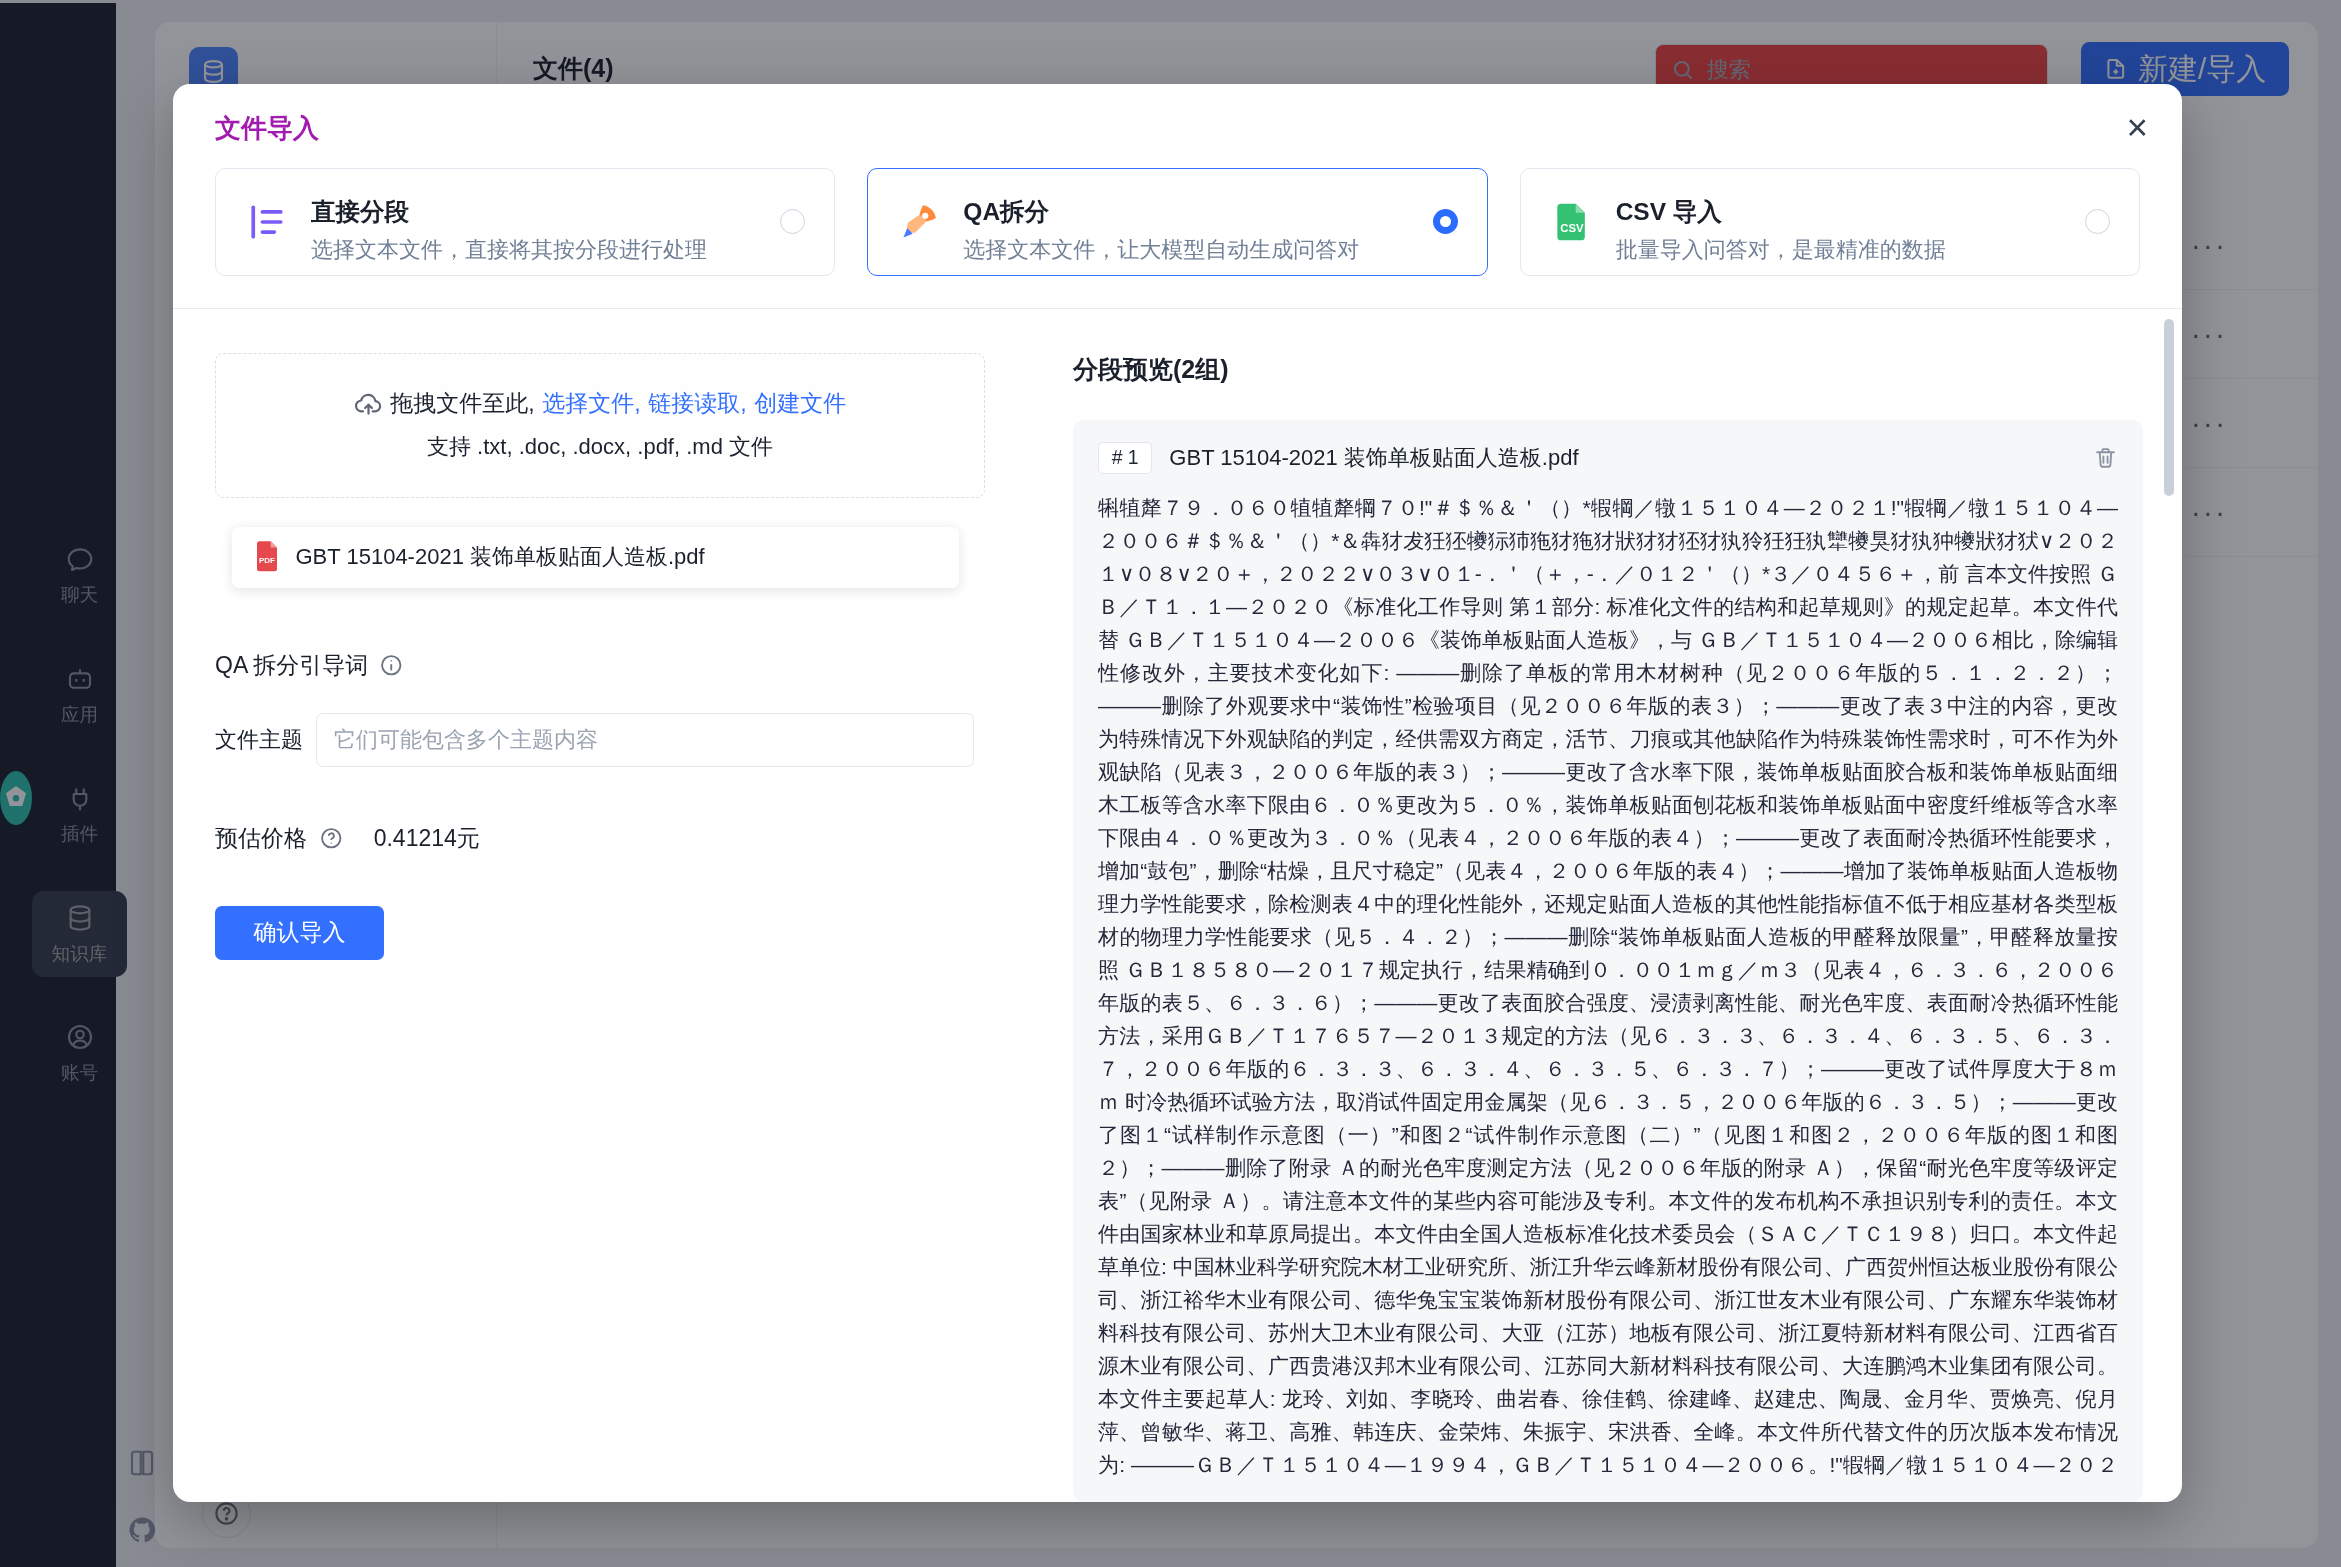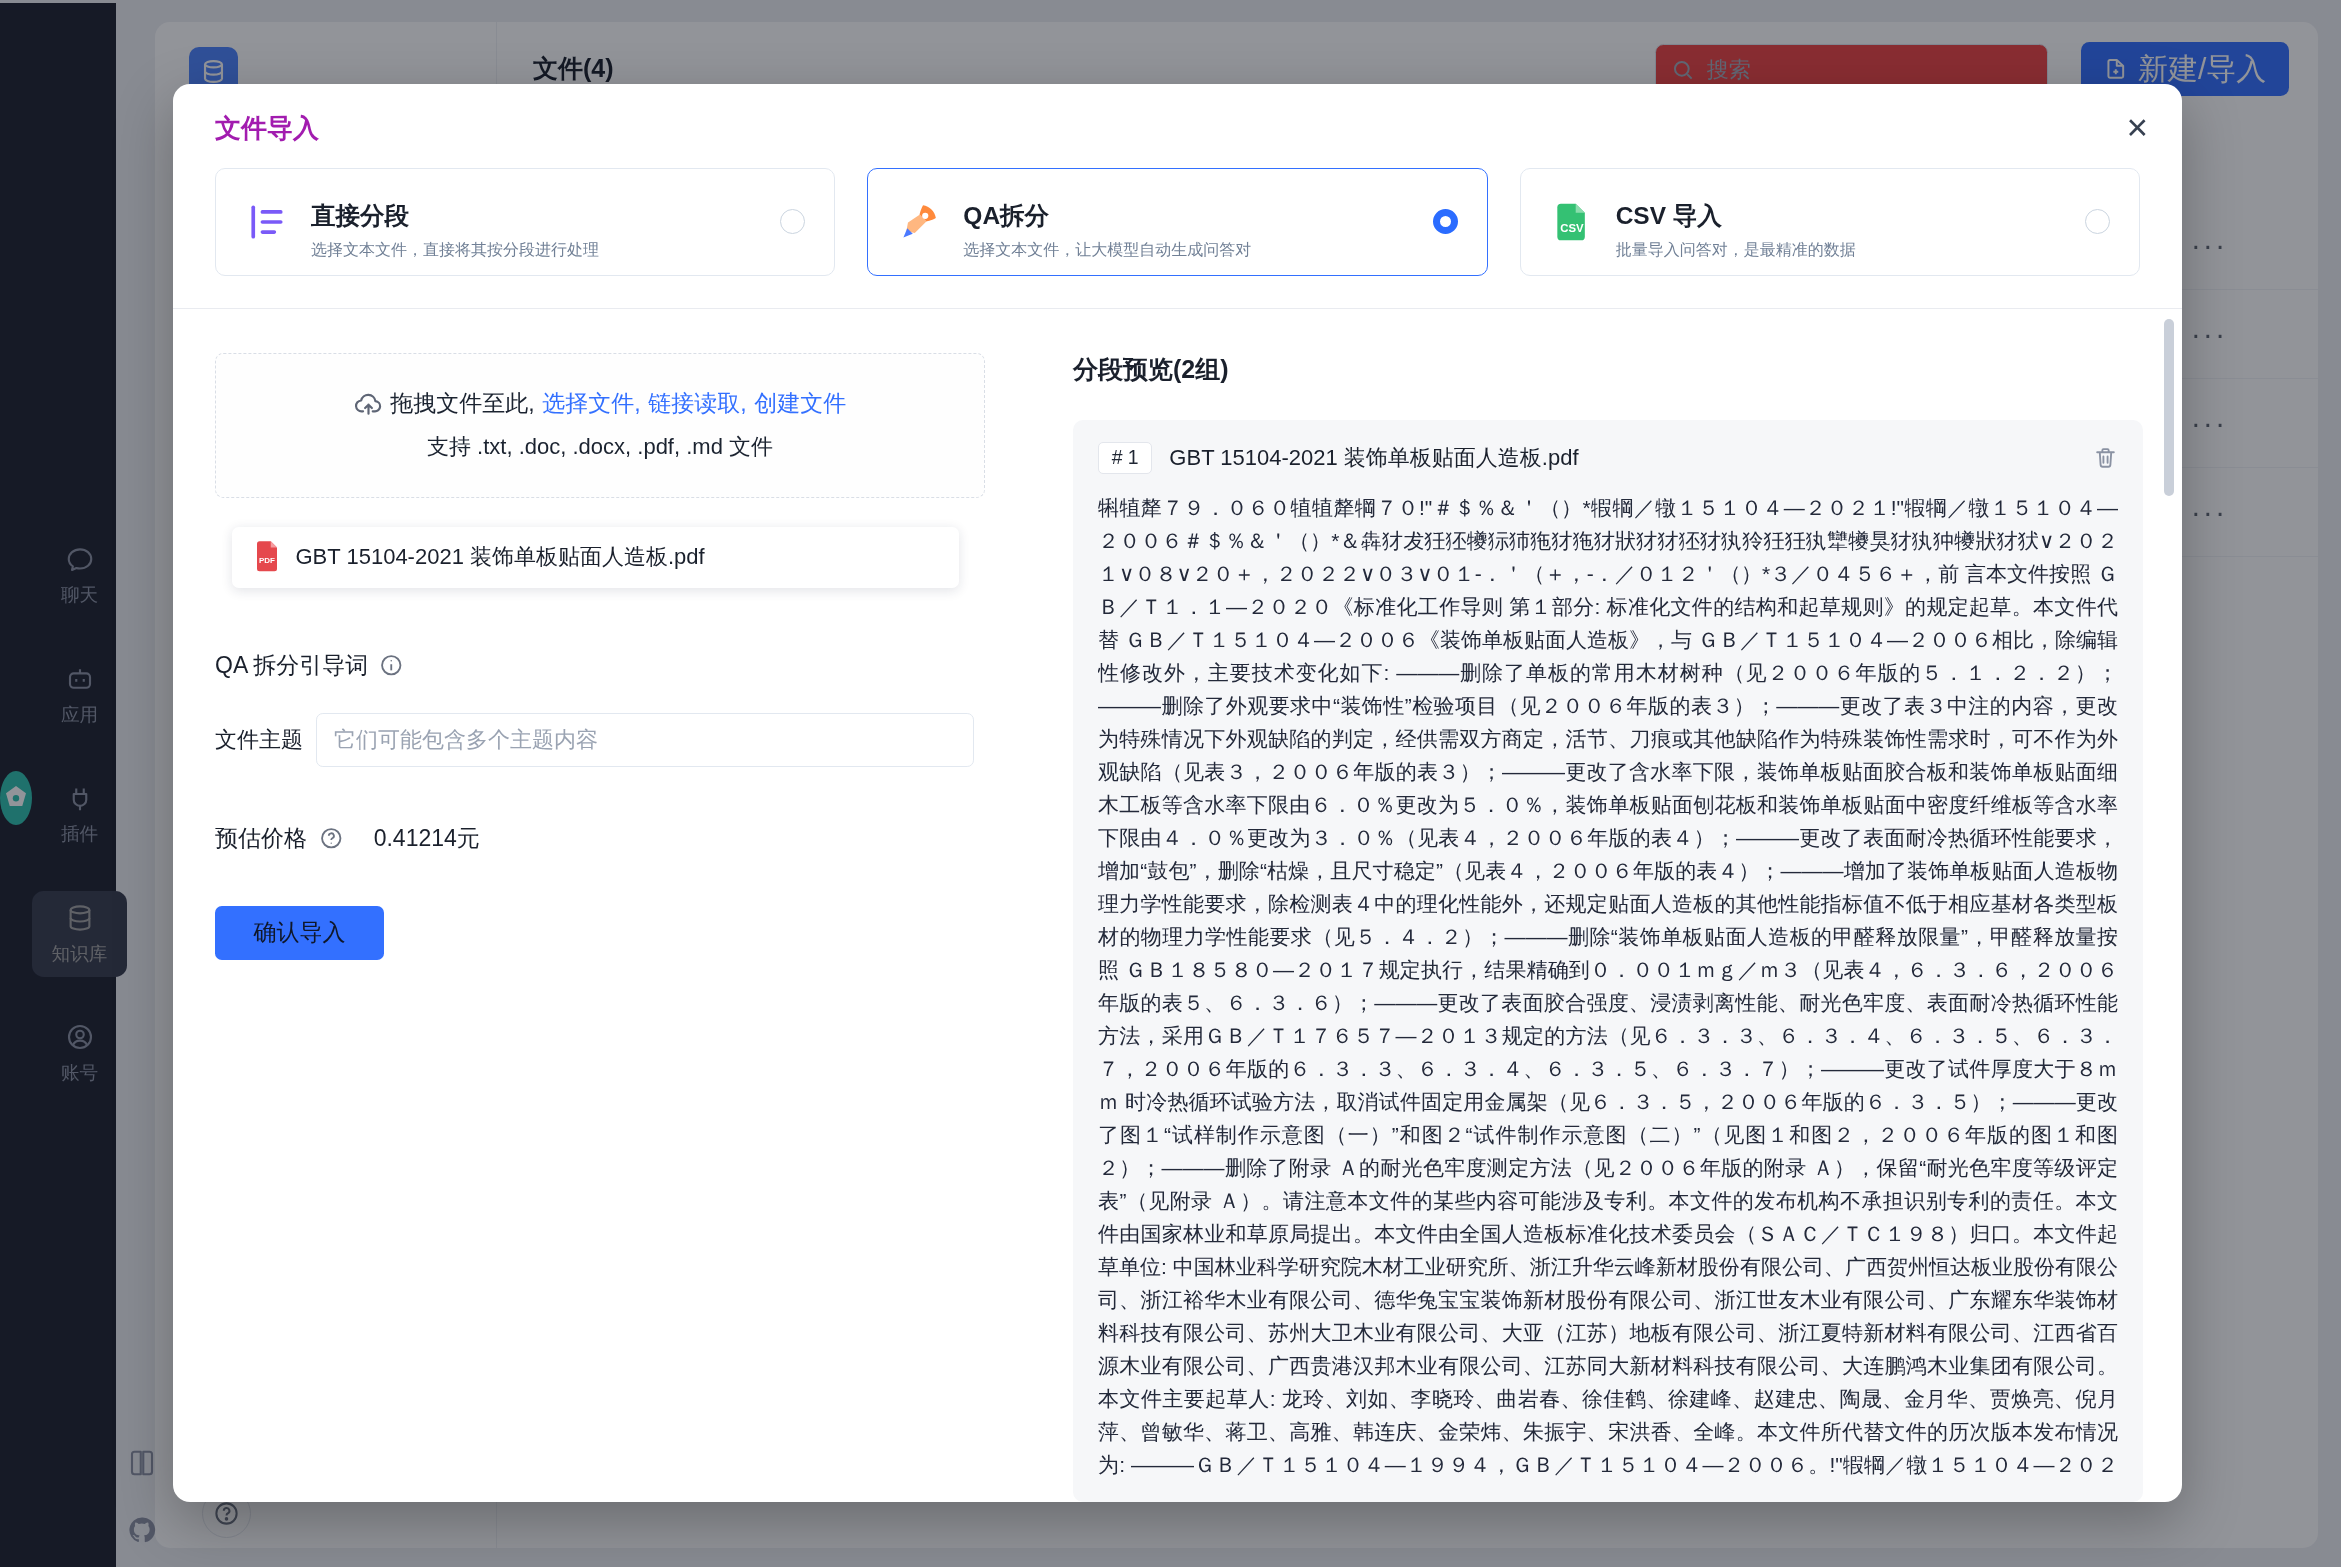--- a/index.html
+++ b/index.html
@@ -82,7 +82,7 @@
   .mode-icon { width:44px; height:44px; flex:none; }
   .mode-texts { flex:1; min-width:0; }
   .mode-title { font-size:24.5px; font-weight:700; color:#1a202c; margin-bottom:7.6px;margin-top:16px; }
-  .mode-desc { font-size:16px; color:#718096; white-space:nowrap; }
+  .mode-desc { font-size:22px; color:#718096; white-space:nowrap; }
   .radio { width:25px; height:25px; border-radius:50%; border:1.7px solid #cbd5e0; flex:none; background:#fff; }
   .radio.checked { border:7.6px solid #2b6cff; }
 

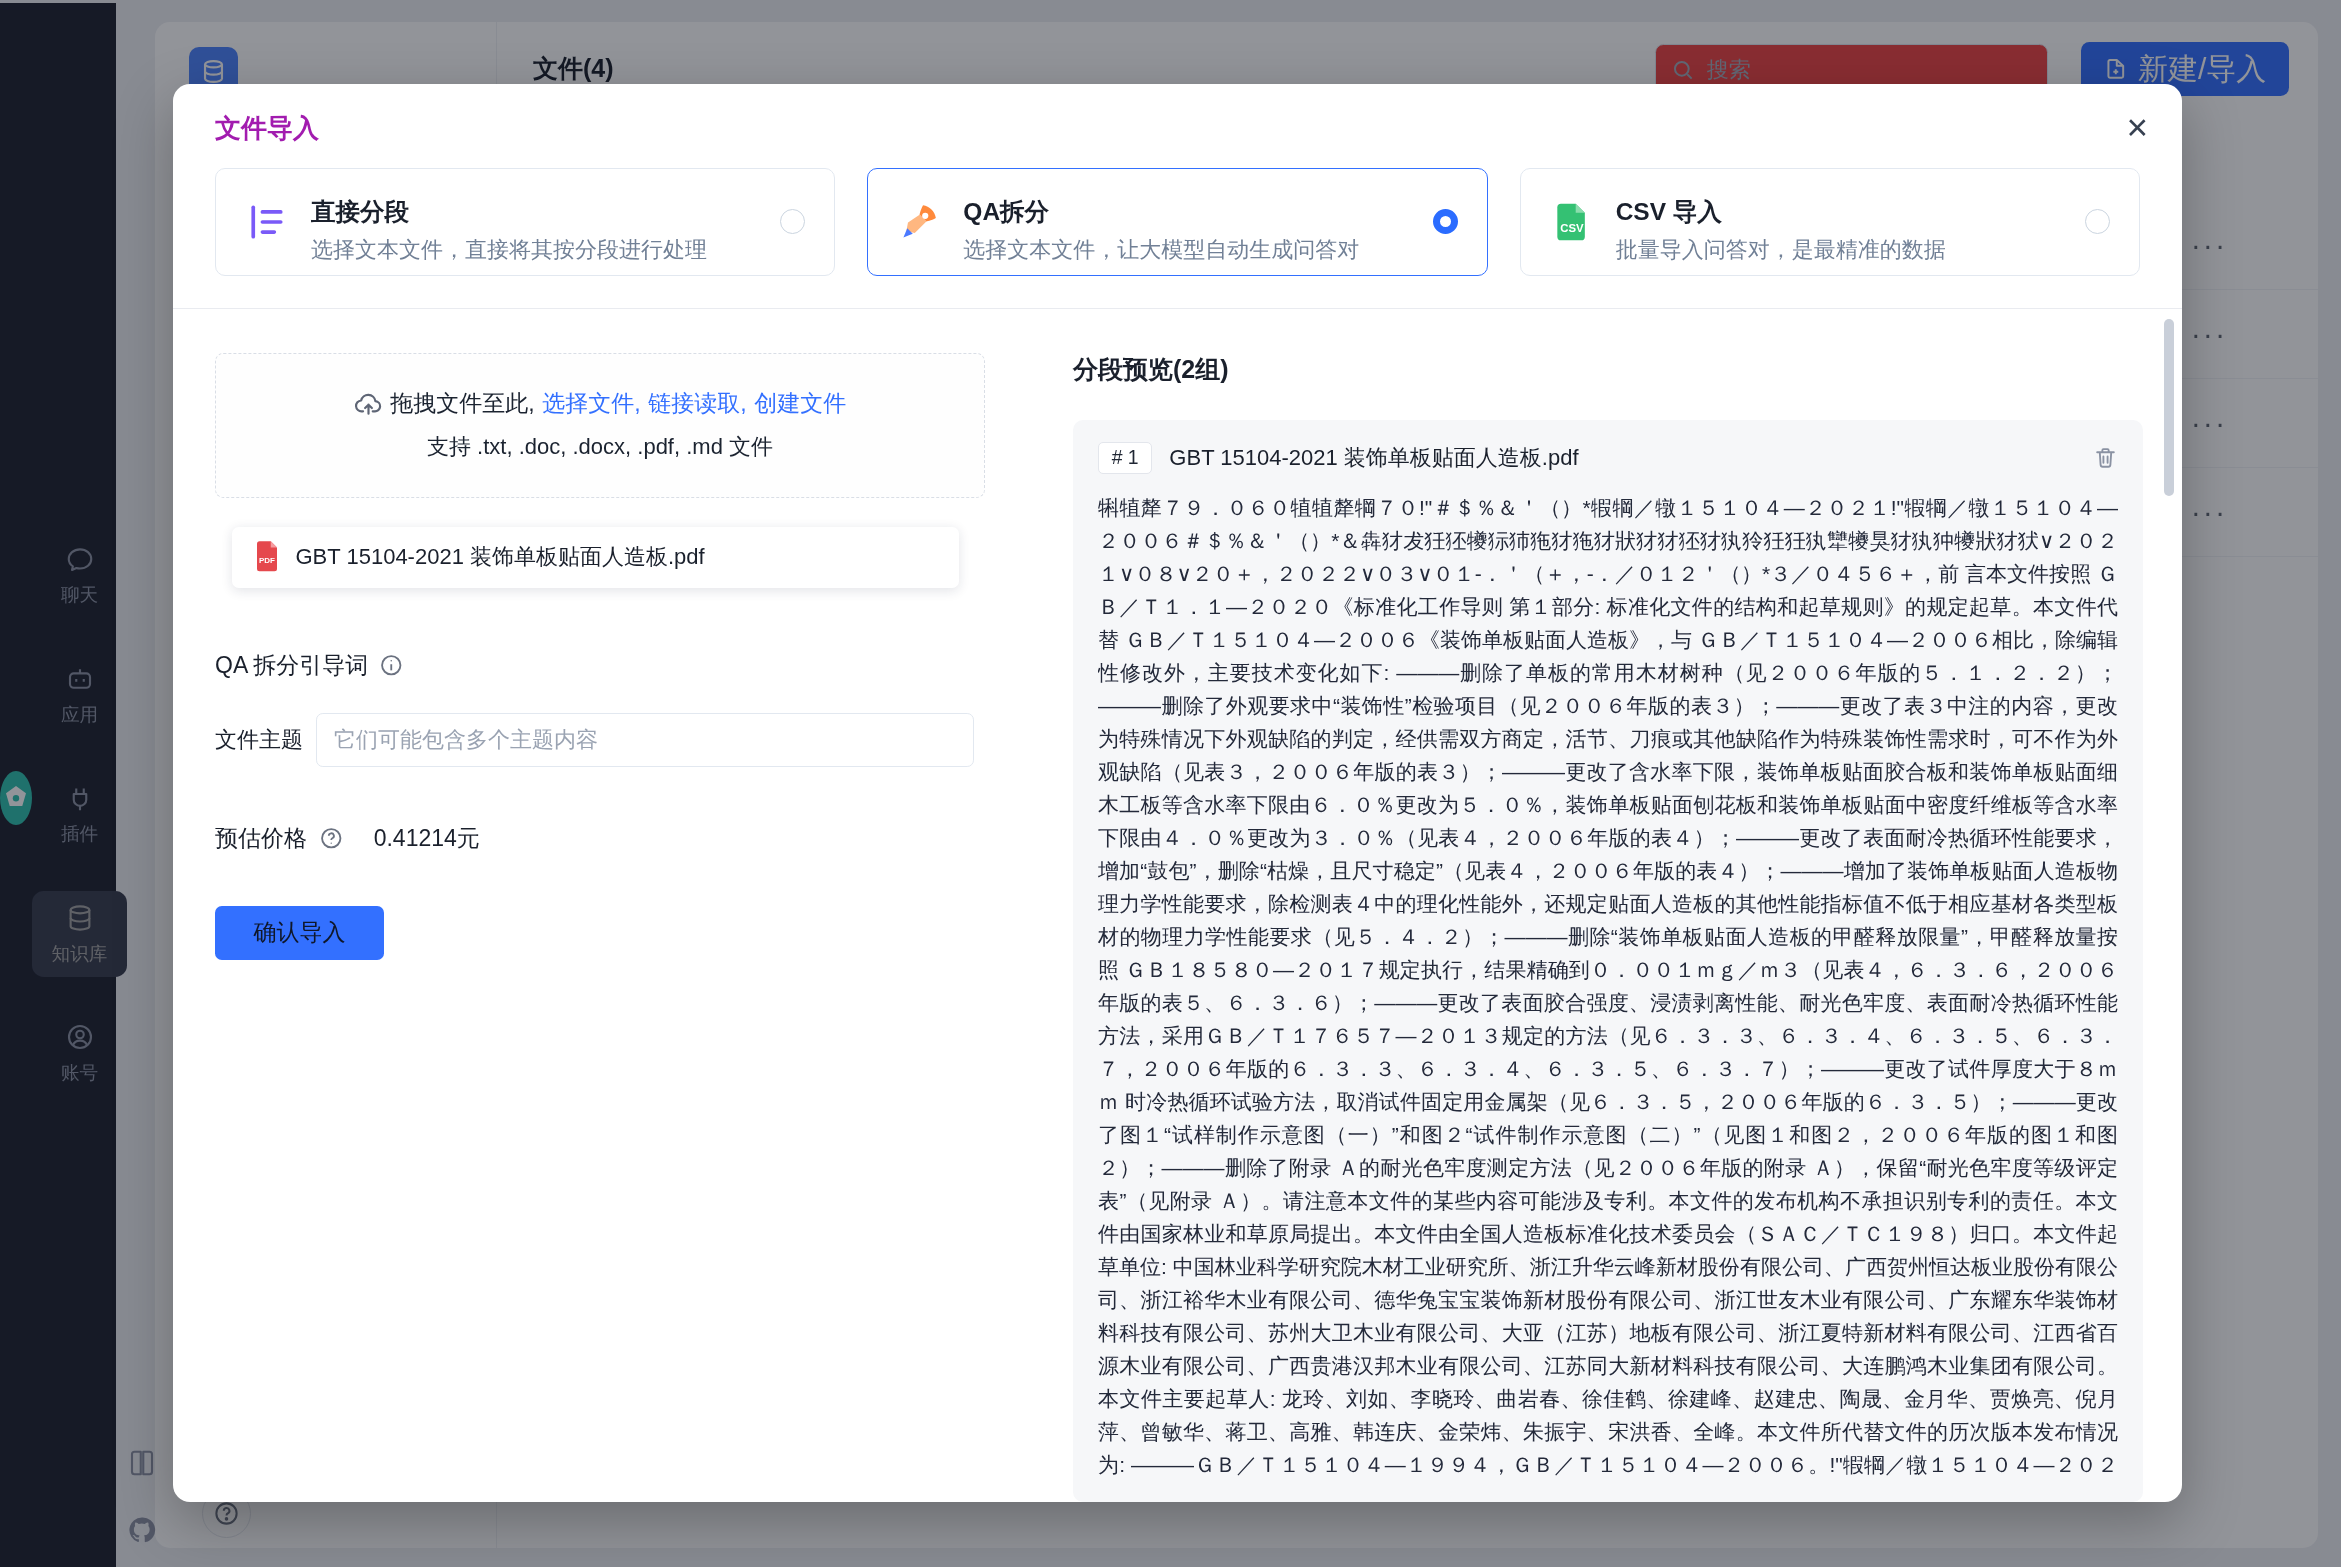--- a/index.html
+++ b/index.html
@@ -121,7 +121,7 @@
   .price-value { margin-left:18.6px; }
 
   .confirm-btn {
-    margin-top:52px; width:169px; height:54px; background:#3370ff; color:#0f172a; font-size:23px;
+    margin-top:52px; width:169px; height:54px; background:#3370ff; color:#ffffff; font-size:23px;
     border:none; border-radius:6.8px; display:flex; align-items:center; justify-content:center;
     cursor:pointer; font-family:inherit;
   }

